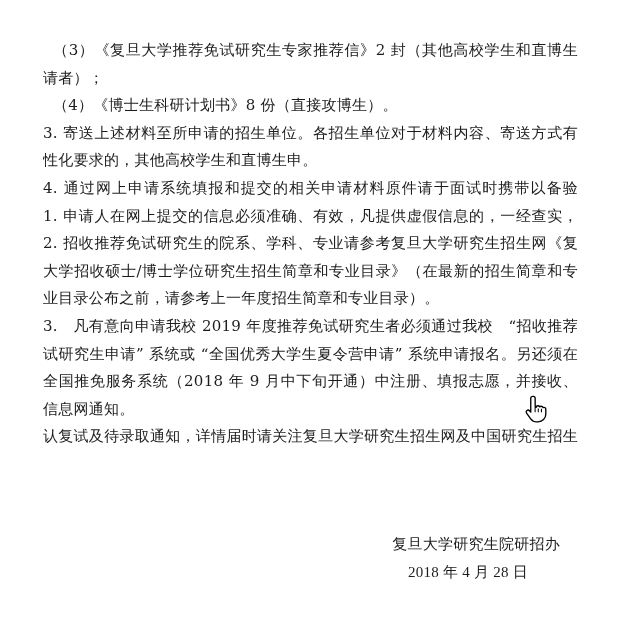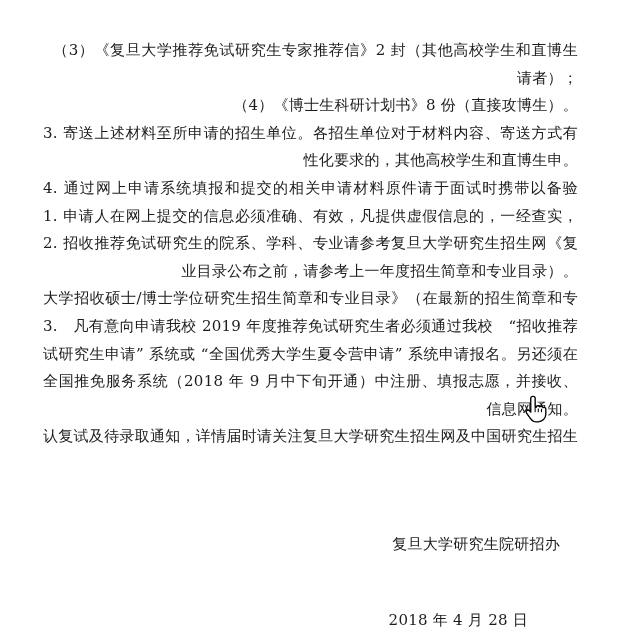--- a/index.html
+++ b/index.html
@@ -34,7 +34,7 @@
     font-size: 15px;
     letter-spacing: 0.25px;
     overflow: hidden;
-    text-align: right;
+    text-align: left;
   }
   .line.flush {
     text-align: justify;

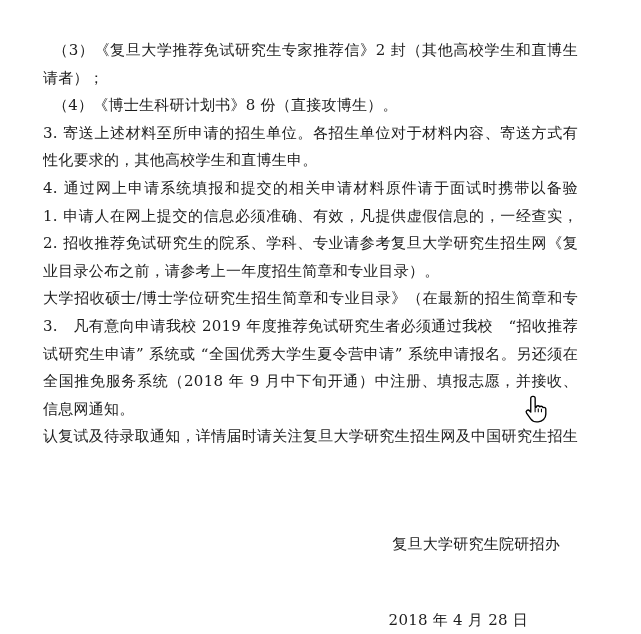--- a/index.html
+++ b/index.html
@@ -80,8 +80,8 @@
       <div class="line flush">4. 通过网上申请系统填报和提交的相关申请材料原件请于面试时携带以备验证。</div>
       <div class="line flush">1. 申请人在网上提交的信息必须准确、有效，凡提供虚假信息的，一经查实，将</div>
       <div class="line flush">2. 招收推荐免试研究生的院系、学科、专业请参考复旦大学研究生招生网《复旦</div>
+      <div class="line flush">大学招收硕士/博士学位研究生招生简章和专业目录》（在最新的招生简章和专</div>
       <div class="line">业目录公布之前，请参考上一年度招生简章和专业目录）。</div>
-      <div class="line flush">大学招收硕士/博士学位研究生招生简章和专业目录》（在最新的招生简章和专</div>
       <div class="line flush">3.　凡有意向申请我校 2019 年度推荐免试研究生者必须通过我校　“招收推荐免</div>
       <div class="line flush">试研究生申请” 系统或 “全国优秀大学生夏令营申请” 系统申请报名。另还须在</div>
       <div class="line flush">全国推免服务系统（2018 年 9 月中下旬开通）中注册、填报志愿，并接收、确</div>

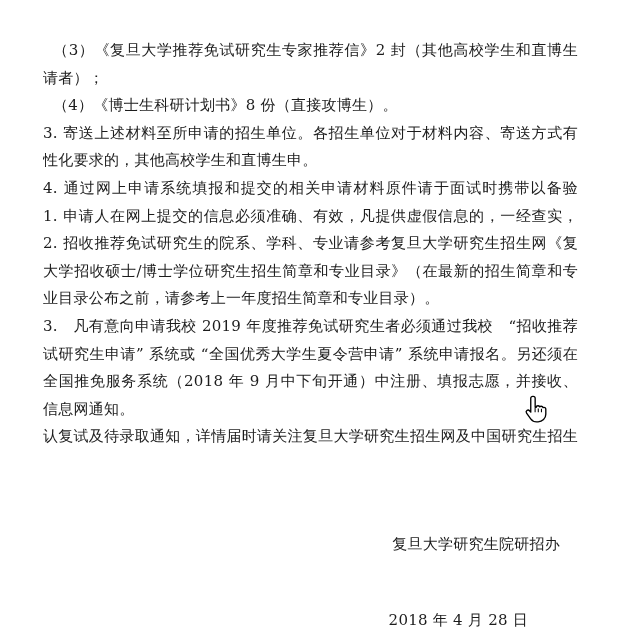--- a/index.html
+++ b/index.html
@@ -54,6 +54,7 @@
     line-height: 27.6px;
     text-align: right;
     letter-spacing: 0.25px;
+    font-family: Liberation Serif, serif;
   }
   .sig-org { padding-right: 18px; }
   .sig-date { padding-right: 50px; margin-top: 48px; }

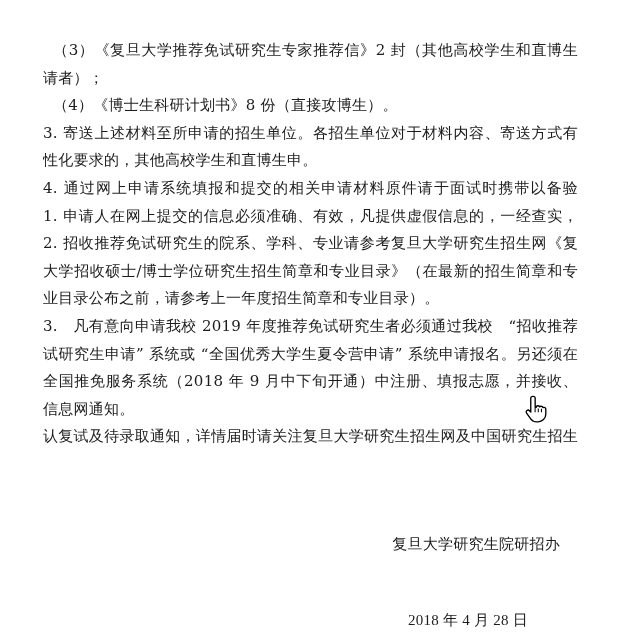--- a/index.html
+++ b/index.html
@@ -57,7 +57,7 @@
     font-family: Liberation Serif, serif;
   }
   .sig-org { padding-right: 18px; }
-  .sig-date { padding-right: 50px; margin-top: 48px; }
+  .sig-date { padding-right: 50px; }
   .cursor {
     position: absolute;
     z-index: 10;

